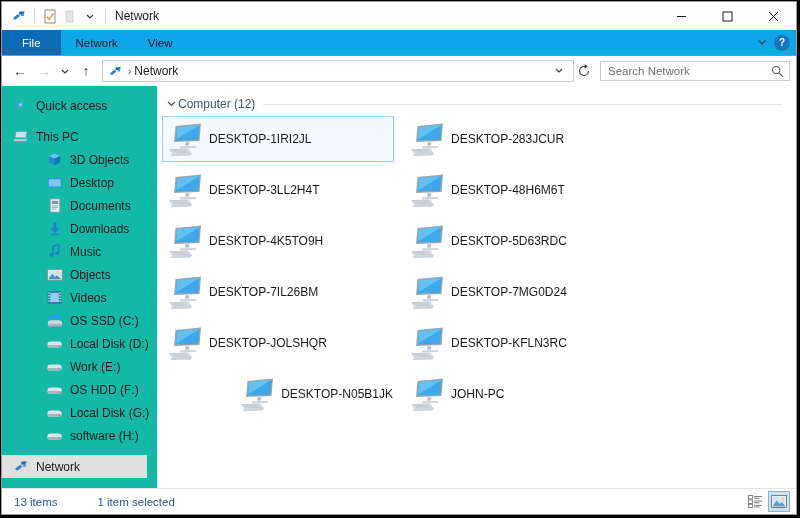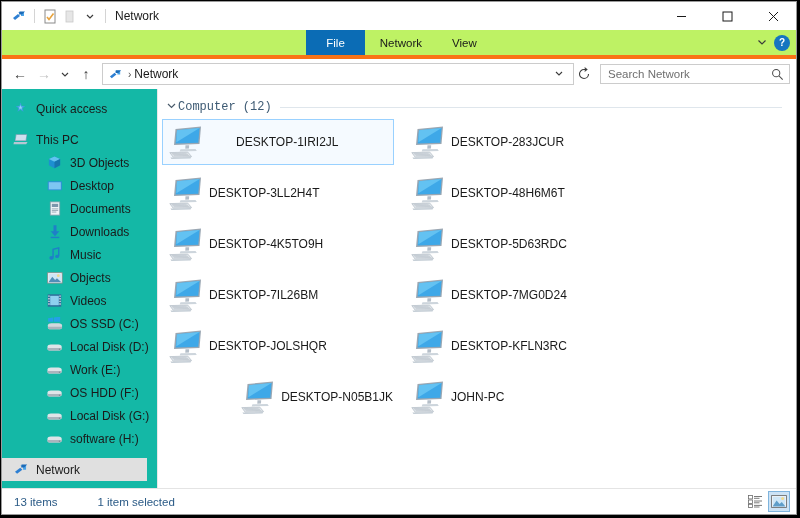--- a/index.html
+++ b/index.html
@@ -25,8 +25,8 @@
   .wbtn{width:46px;height:28px;display:flex;align-items:center;justify-content:center;}
 
   
-  .ribbon{height:25px;background:#bef264;display:flex;align-items:stretch;flex:0 0 auto;position:relative;
-          border-bottom:4px solid #f97316;justify-content:center;}
+  .ribbon{height:25px;background:#0ea5e9;display:flex;align-items:stretch;flex:0 0 auto;position:relative;
+          border-bottom:1px solid #f97316;}
   .tab{font-size:11.5px;color:#1a1a1a;display:flex;align-items:center;padding:0 15px;}
   .tab.file{background:#0b6cb5;color:#fff;padding:0 20px;}
   .ribbon-right{position:absolute;right:6px;top:0;height:25px;display:flex;align-items:center;gap:6px;}

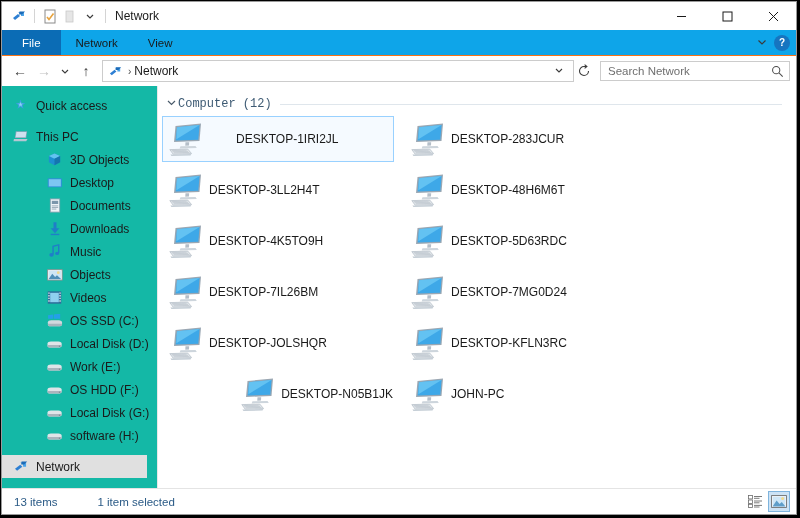--- a/index.html
+++ b/index.html
@@ -62,7 +62,7 @@
   .nav-gap{height:8px;}
 
   .content{flex:1;position:relative;overflow:hidden;border-left:1px solid #e8e8e8;}
-  .group-head{display:flex;align-items:center;height:20px;margin:8px 0 2px 6px;font-family:Liberation Mono, monospace;}
+  .group-head{display:flex;align-items:center;height:20px;margin:8px 0 2px 6px;}
   .group-chev{font-size:10px;color:#4a5b6b;width:14px;text-align:center;}
   .group-label{font-size:12px;color:#3d5a73;white-space:nowrap;}
   .group-rule{flex:1;height:1px;background:#dfe6ec;margin:0 14px 0 8px;}

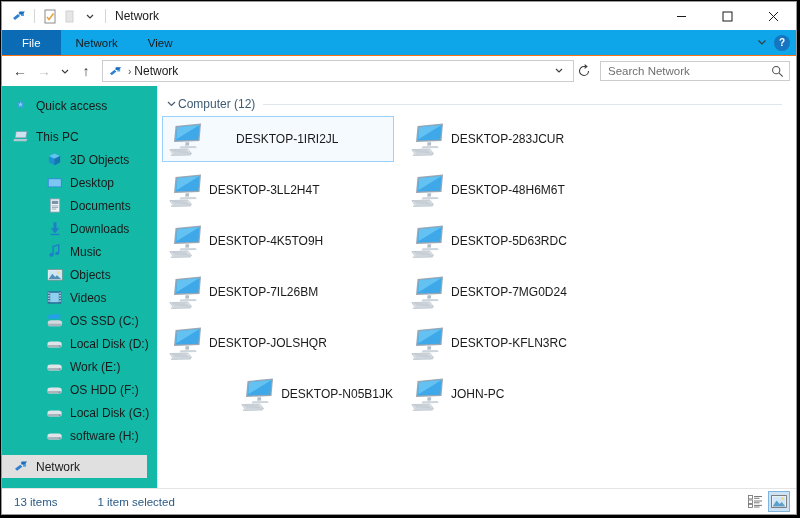--- a/index.html
+++ b/index.html
@@ -70,7 +70,7 @@
   .grid{position:relative;padding:4px 0 0 6px;}
   .tile{position:absolute;width:232px;height:46px;display:flex;align-items:center;
         border:1px solid transparent;box-sizing:border-box;}
-  .tile.selected{background:#cce8ff33;border:1px solid #99d1ff;gap:27px;}
+  .tile.selected{background:#cce8ff33;border:1px solid #99d1ff;}
   .tile .ticon{width:46px;height:44px;flex:0 0 46px;display:flex;align-items:center;justify-content:center;}
   .tile .tlabel{font-size:12px;color:#1a1a1a;white-space:nowrap;}
 

